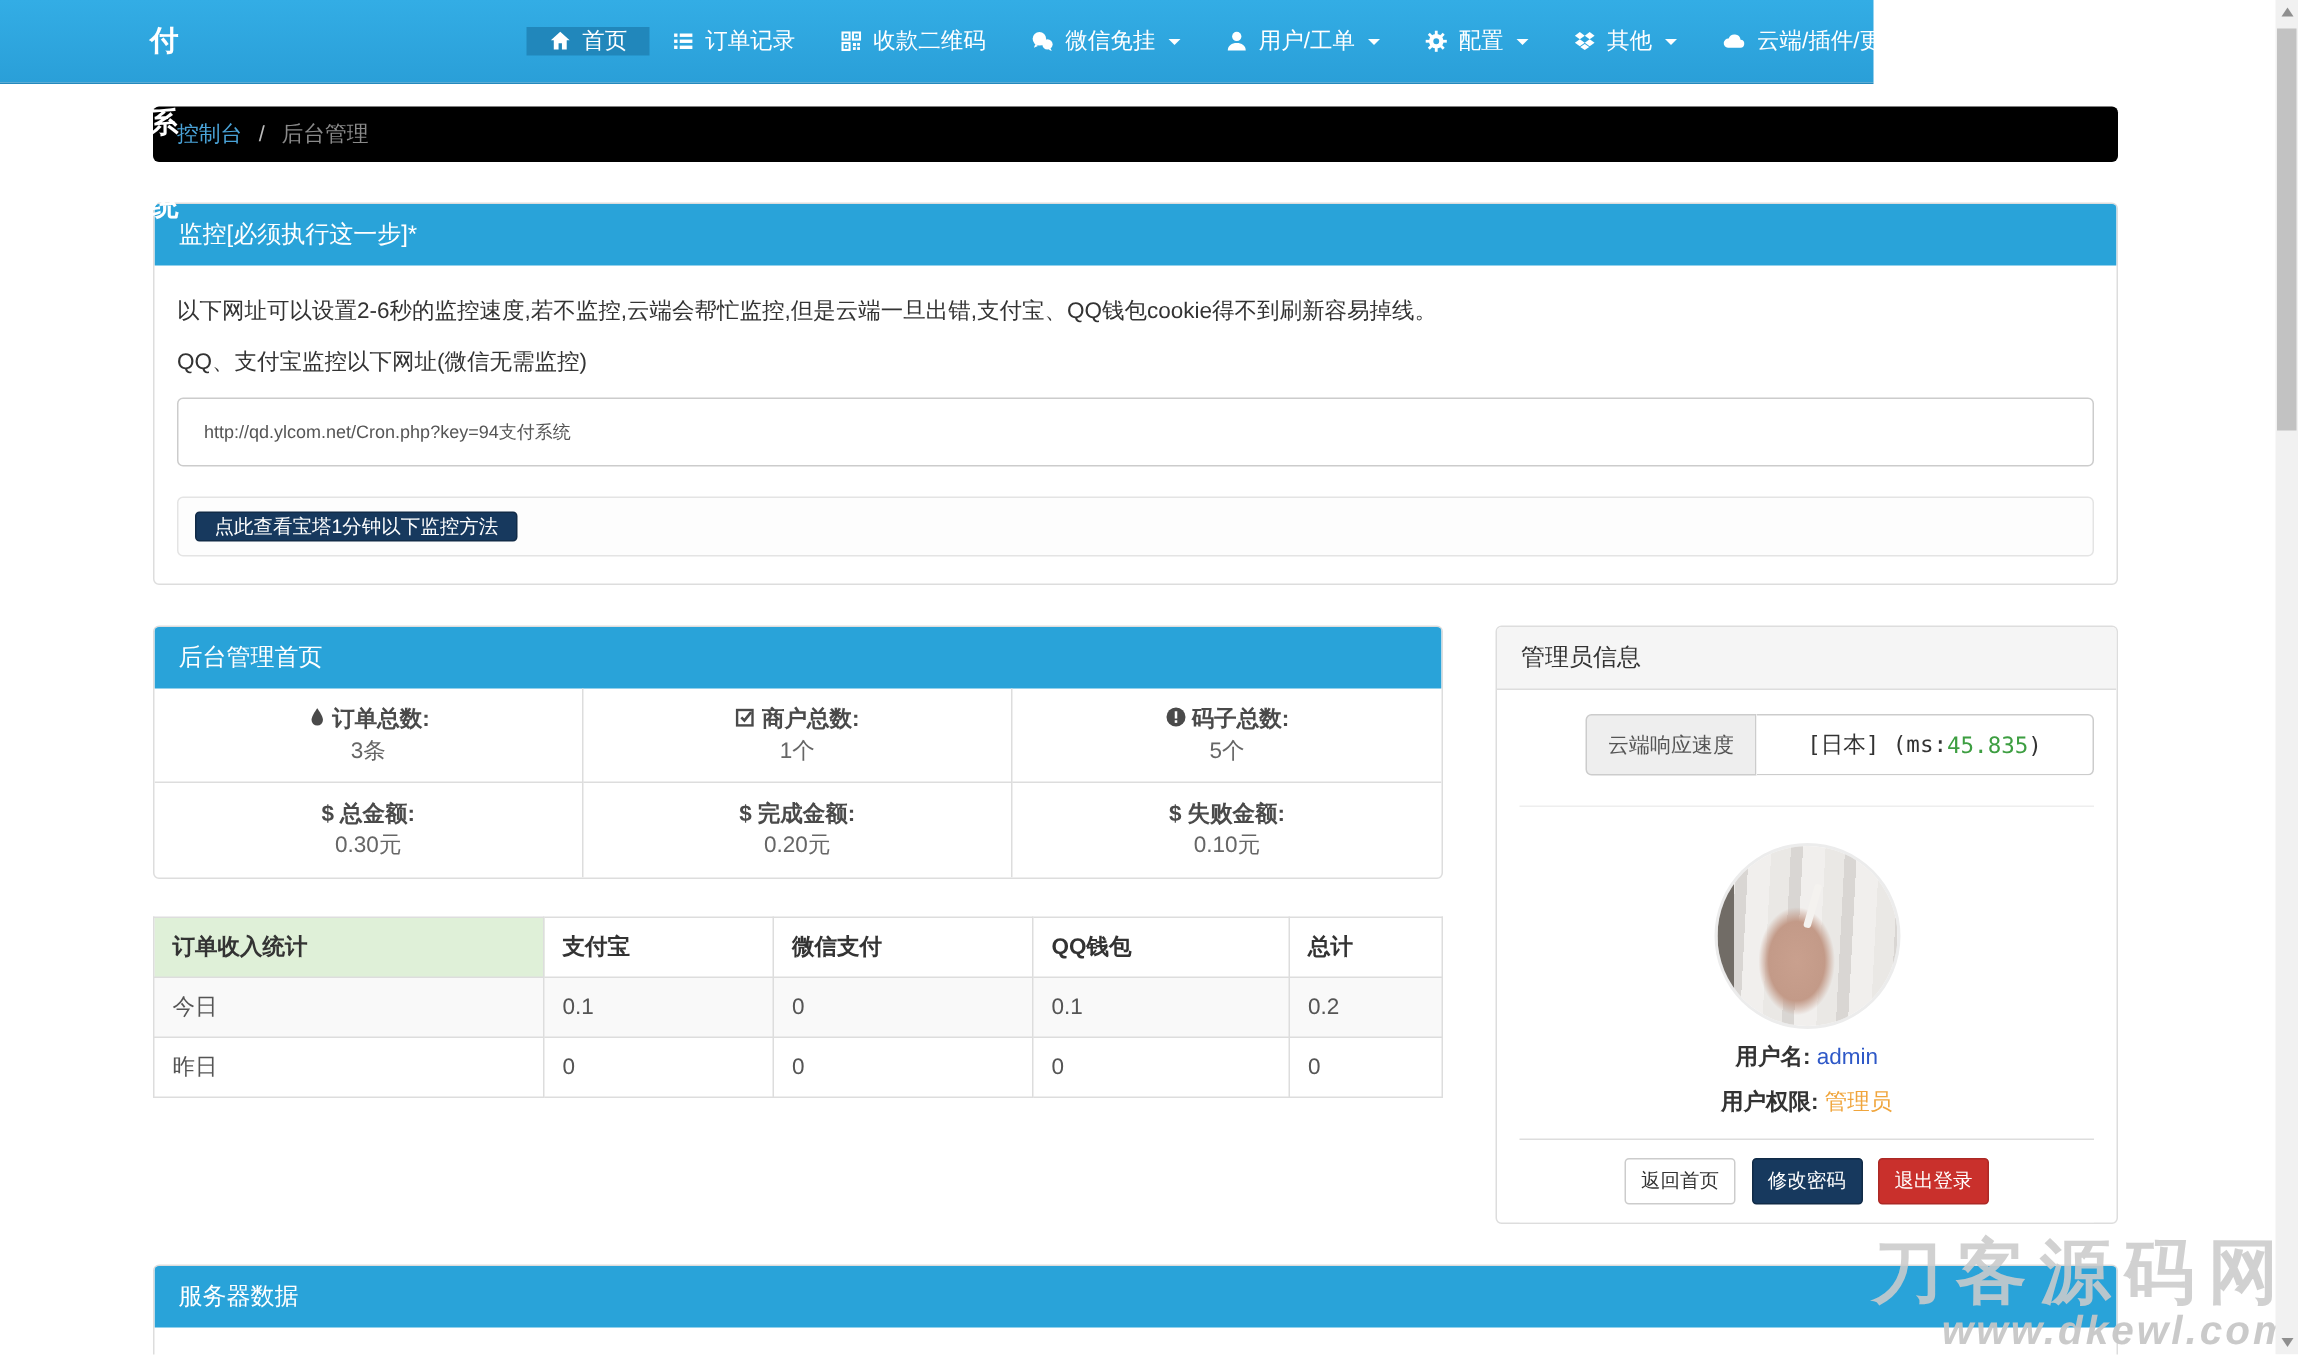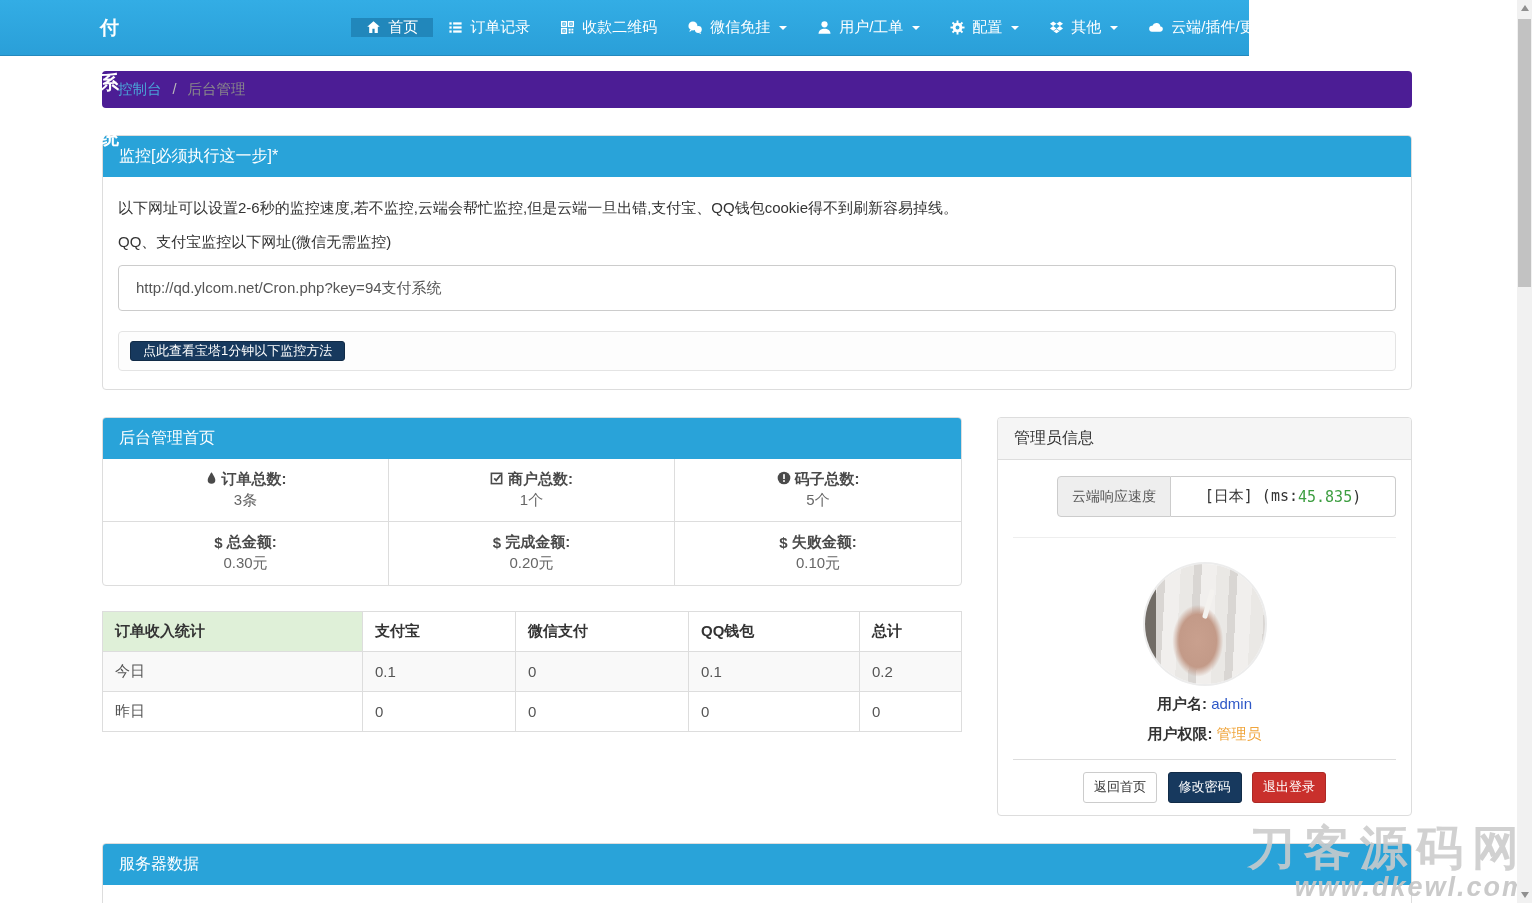--- a/index.html
+++ b/index.html
@@ -33,7 +33,7 @@
   .container { position:absolute; left:102px; top:56px; width:1310px; }
 
   .breadcrumb {
-    margin-top:15px; background:#4c1d95; border-radius:4px;
+    margin-top:15px; background:#000000; border-radius:4px;
     padding:9px 16px; font-size:14.5px; color:#999;
   }
   .breadcrumb .bc-link { color:#4aa3d8; text-decoration:none; cursor:pointer; }

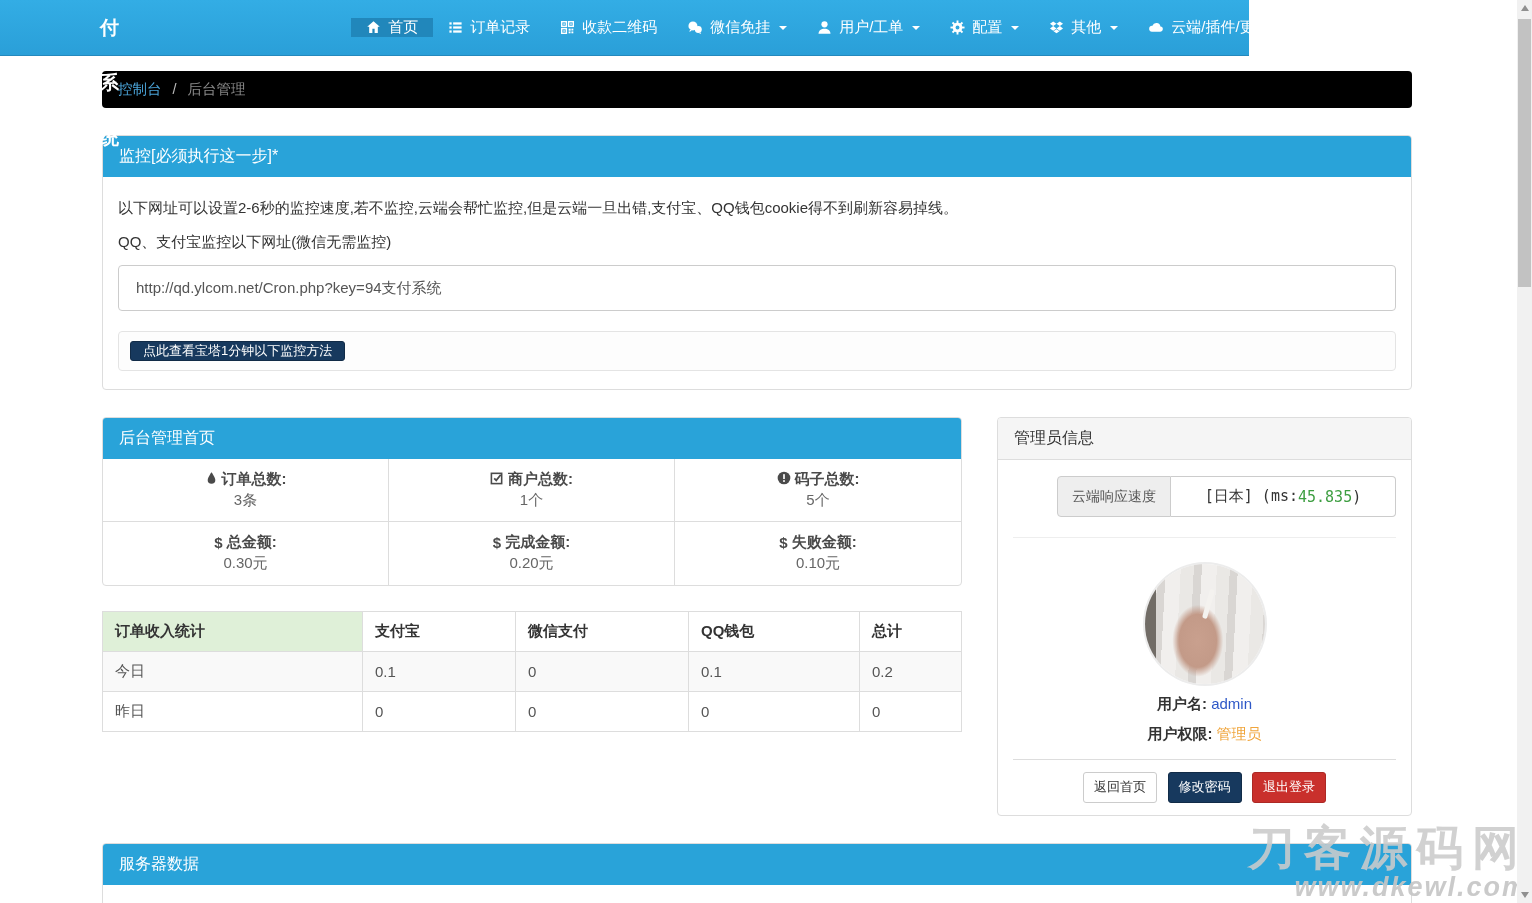--- a/index.html
+++ b/index.html
@@ -50,7 +50,7 @@
   .monitor-text + .monitor-text { margin-top:12px; }
   .url-input {
     margin-top:12px; width:100%; height:46px; border:1px solid #ccc; border-radius:4px;
-    padding:0 17px; font-size:15px; color:#555; background:#fff; outline:none;
+    padding:0 17px; font-size:12px; color:#555; background:#fff; outline:none;
     font-family:"Liberation Sans","DejaVu Sans",sans-serif;
   }
   .monitor-well {

